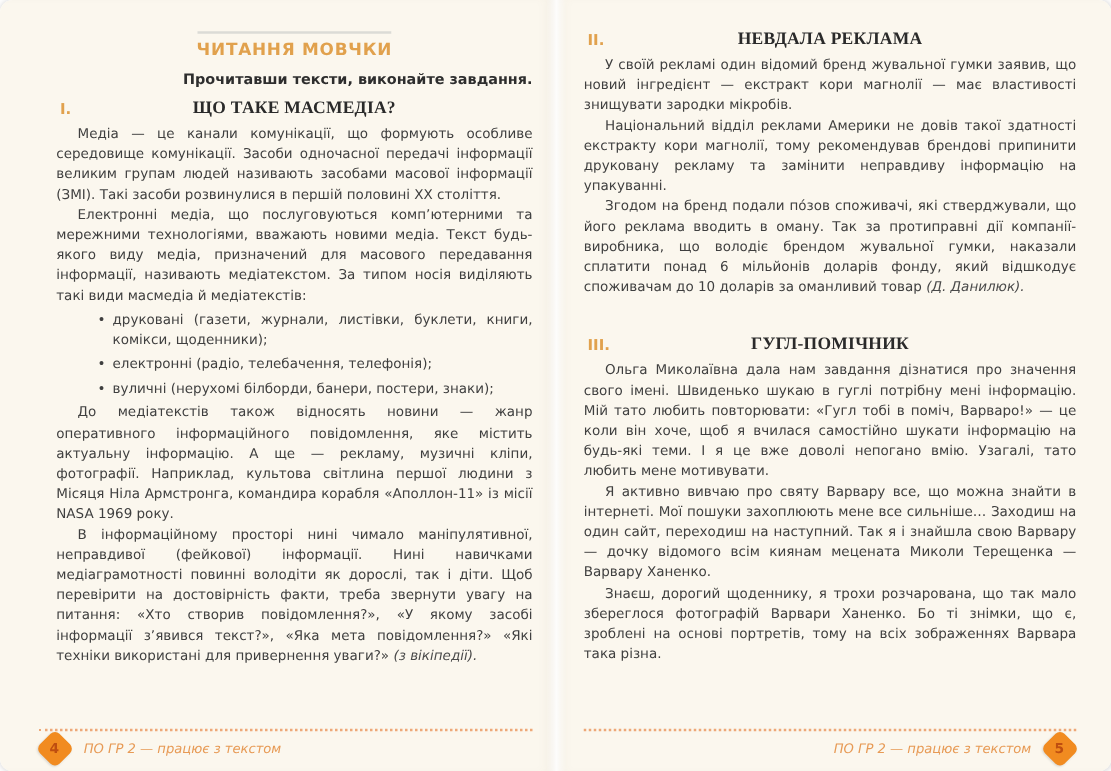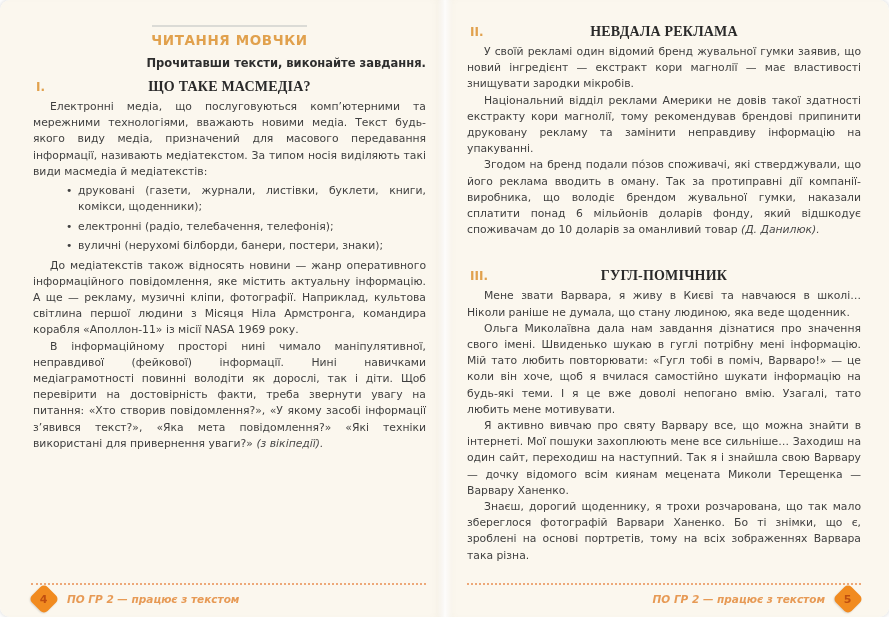--- a/index.html
+++ b/index.html
@@ -22,7 +22,7 @@
     height: 617px;
     background: #FBF7EE;
   }
-  .page-left  { width: 444px; padding: 14px 18px 0 33px; box-shadow: inset -10px 0 14px -12px rgba(120,100,70,.25); }
+  .page-left  { width: 444px; padding: 14px 18px 0 45px; box-shadow: inset -10px 0 14px -12px rgba(120,100,70,.25); }
   .page-right { width: 445px; padding: 14px 28px 0 23px; box-shadow: inset 10px 0 14px -12px rgba(120,100,70,.25); }
   .gutter {
     position: absolute; left: 50%; top: 0; bottom: 0; width: 16px;

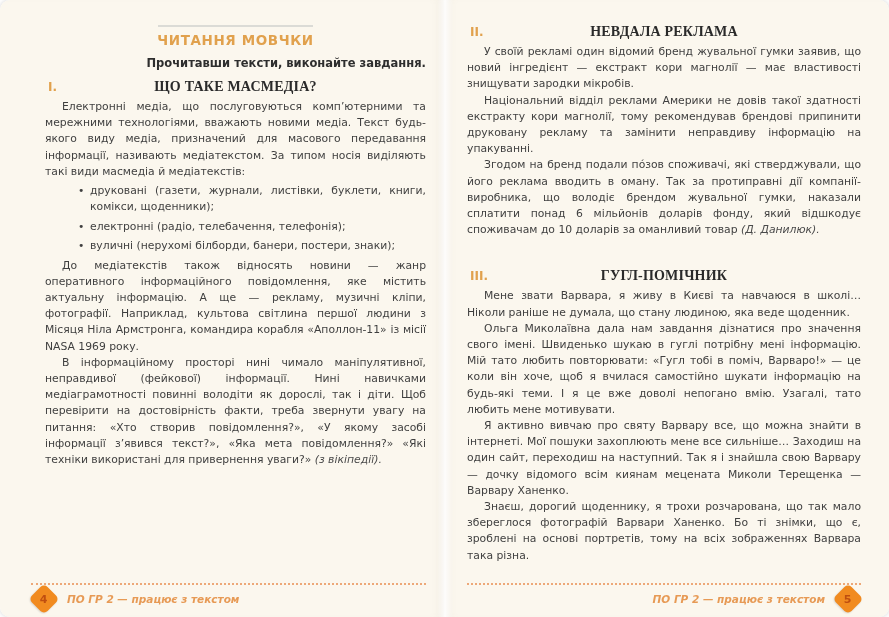--- a/index.html
+++ b/index.html
@@ -125,6 +125,7 @@
       <h2>ЩО ТАКЕ МАСМЕДІА?</h2>
     </div>
 
+    <p class="bt indent">Медіа — це канали комунікації, що формують особливе середовище комунікації. Засоби одночасної передачі інформації великим групам людей називають засобами масової інформації (ЗМІ). Такі засоби розвинулися в першій половині ХХ століття.</p>
     <p class="bt indent">Електронні медіа, що послуговуються комп’ютерними та мережними технологіями, вважають новими медіа. Текст будь-якого виду медіа, призначений для масового передавання інформації, називають медіатекстом. За типом носія виділяють такі види масмедіа й медіатекстів:</p>
 
     <ul class="media-list">

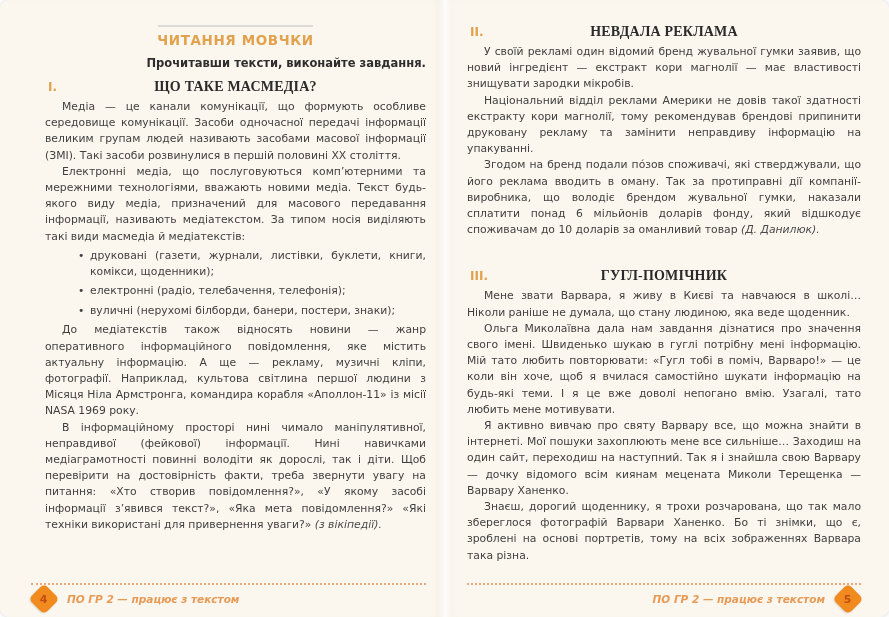--- a/index.html
+++ b/index.html
@@ -170,7 +170,6 @@
       <h2>ГУГЛ-ПОМІЧНИК</h2>
     </div>
 
-    <p class="bt indent">Мене звати Варвара, я живу в Києві та навчаюся в школі… Ніколи раніше не думала, що стану людиною, яка веде щоденник.</p>
     <p class="bt indent">Ольга Миколаївна дала нам завдання дізнатися про значення свого імені. Швиденько шукаю в гуглі потрібну мені інформацію. Мій тато любить повторювати: «Гугл тобі в поміч, Варваро!» — це коли він хоче, щоб я вчилася самостійно шукати інформацію на будь-які теми. І я це вже доволі непогано вмію. Узагалі, тато любить мене мотивувати.</p>
     <p class="bt indent">Я активно вивчаю про святу Варвару все, що можна знайти в інтернеті. Мої пошуки захоплюють мене все сильніше… Заходиш на один сайт, переходиш на наступний. Так я і знайшла свою Варвару — дочку відомого всім киянам мецената Миколи Терещенка — Варвару Ханенко.</p>
     <p class="bt indent">Знаєш, дорогий щоденнику, я трохи розчарована, що так мало збереглося фотографій Варвари Ханенко. Бо ті знімки, що є, зроблені на основі портретів, тому на всіх зображеннях Варвара така різна.</p>

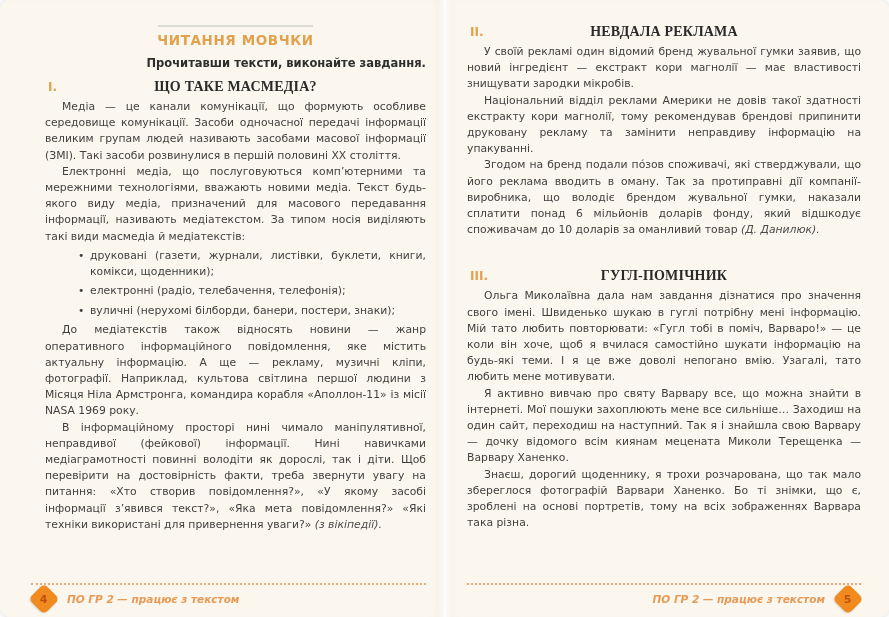--- a/index.html
+++ b/index.html
@@ -104,7 +104,7 @@
     font-size: 11px; font-weight: bold; color: #BF4E10;
   }
   .footer-text {
-    font-size: 10.5px; font-style: italic; font-weight: bold;
+    font-size: 10.5px; font-style: italic; font-weight: normal;
     color: #E79A55;
     white-space: nowrap;
     text-align: right;

